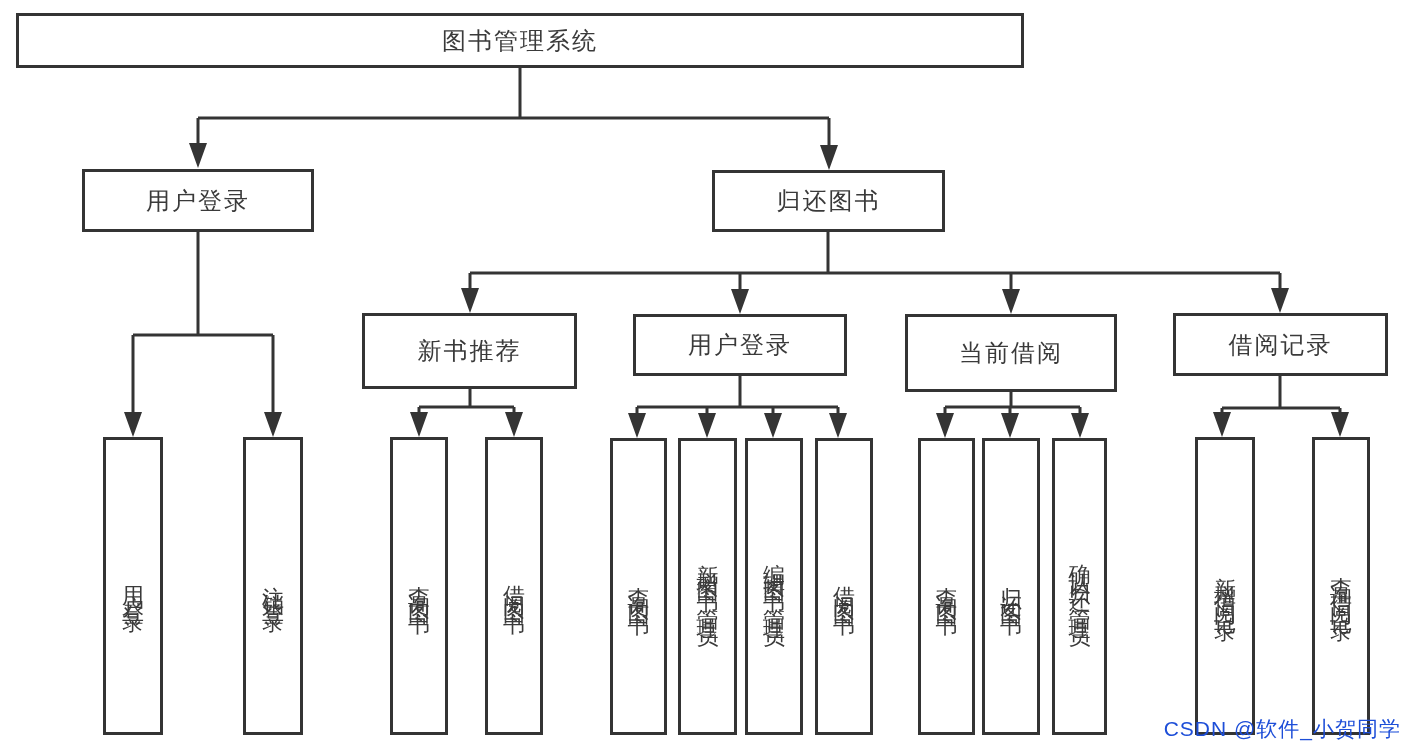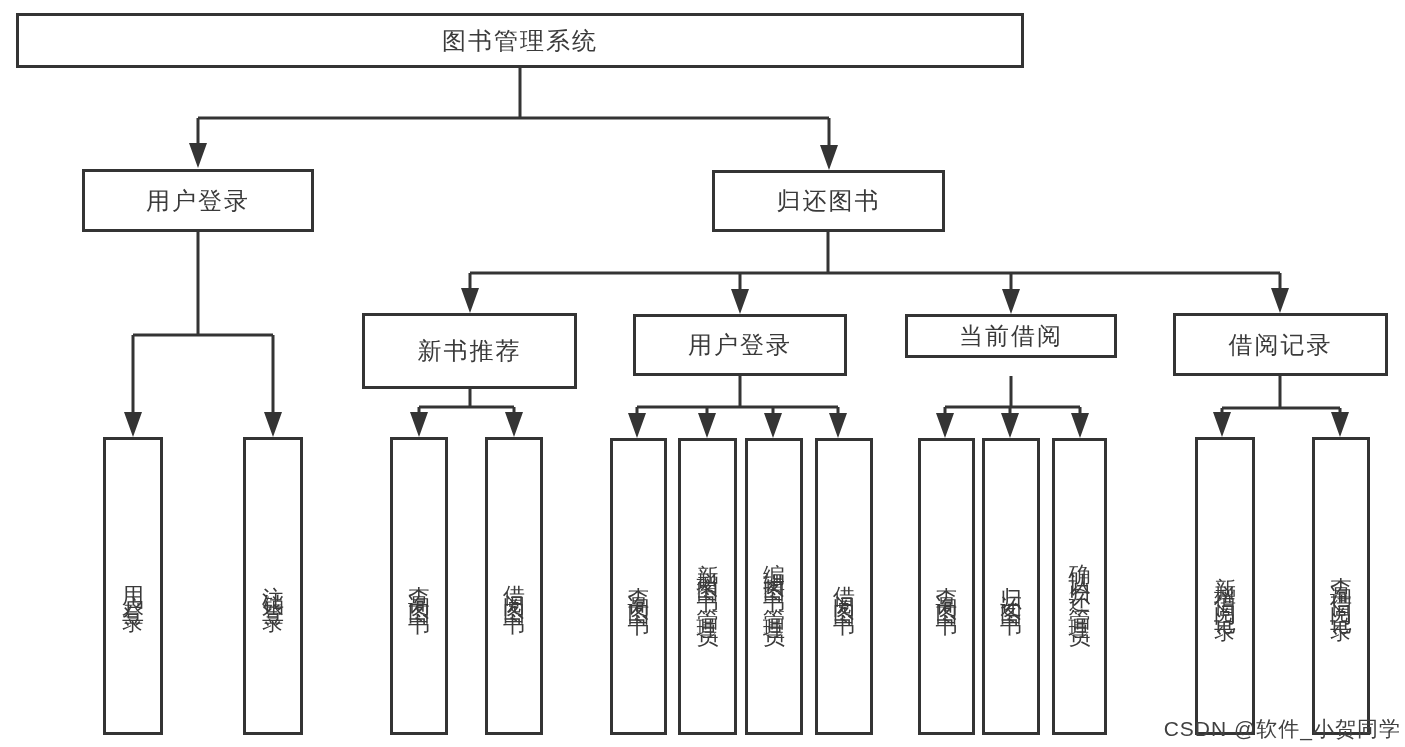--- a/index.html
+++ b/index.html
@@ -83,7 +83,7 @@
 
   <div class="node h-node" style="left:362px; top:313px; width:215px; height:76px;">新书推荐</div>
   <div class="node h-node" style="left:633px; top:314px; width:214px; height:62px;">用户登录</div>
-  <div class="node h-node" style="left:905px; top:314px; width:212px; height:44px;font-family:Liberation Mono, monospace;">当前借阅</div>
+  <div class="node h-node" style="left:905px; top:314px; width:212px; height:78px;font-family:Liberation Mono, monospace;">当前借阅</div>
   <div class="node h-node" style="left:1173px; top:313px; width:215px; height:63px;">借阅记录</div>
 
   <div class="node v-node" style="left:103px; top:437px; width:60px; height:298px;">用户登录</div>

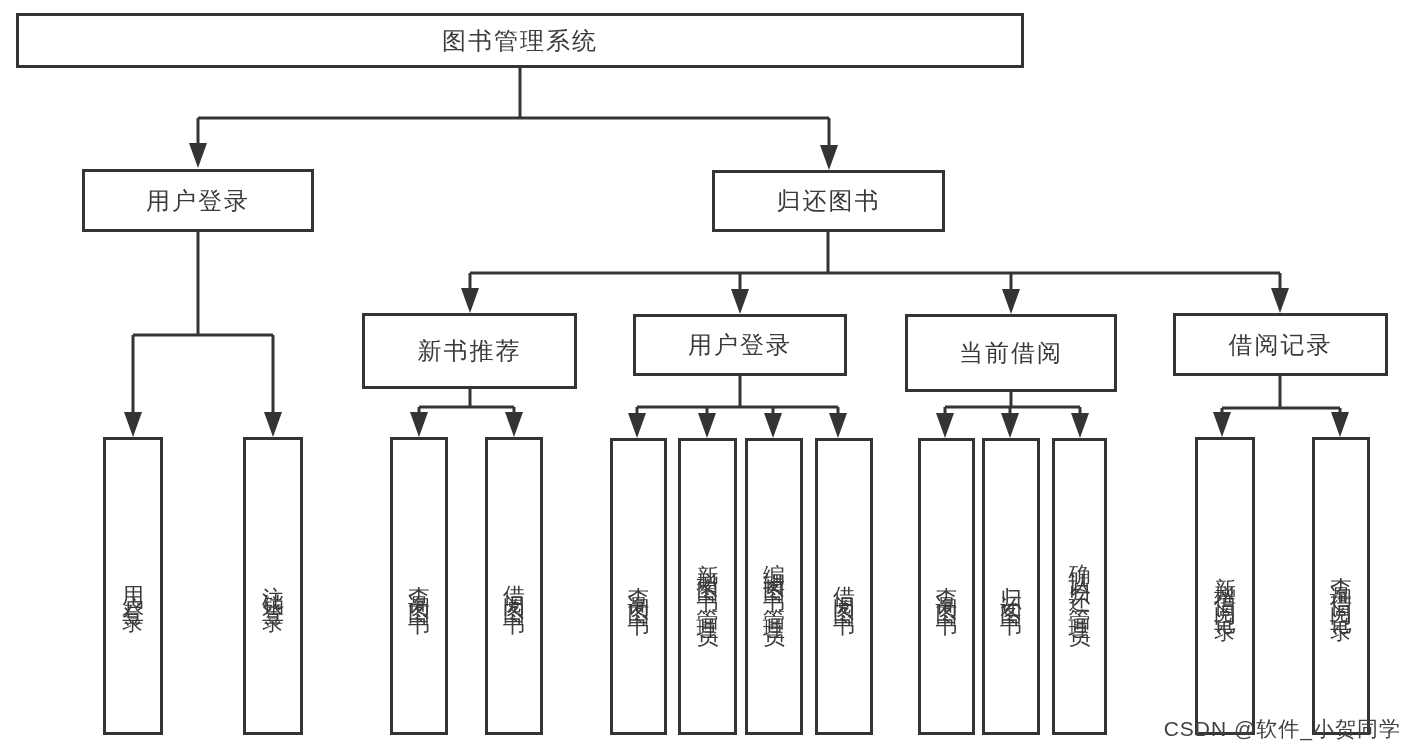--- a/index.html
+++ b/index.html
@@ -48,7 +48,7 @@
     position: absolute;
     right: 4px;
     bottom: 4px;
-    color: #404040;
+    color: #1d4ed8;
     font-size: 21px;
     letter-spacing: 1px;
     white-space: nowrap;

